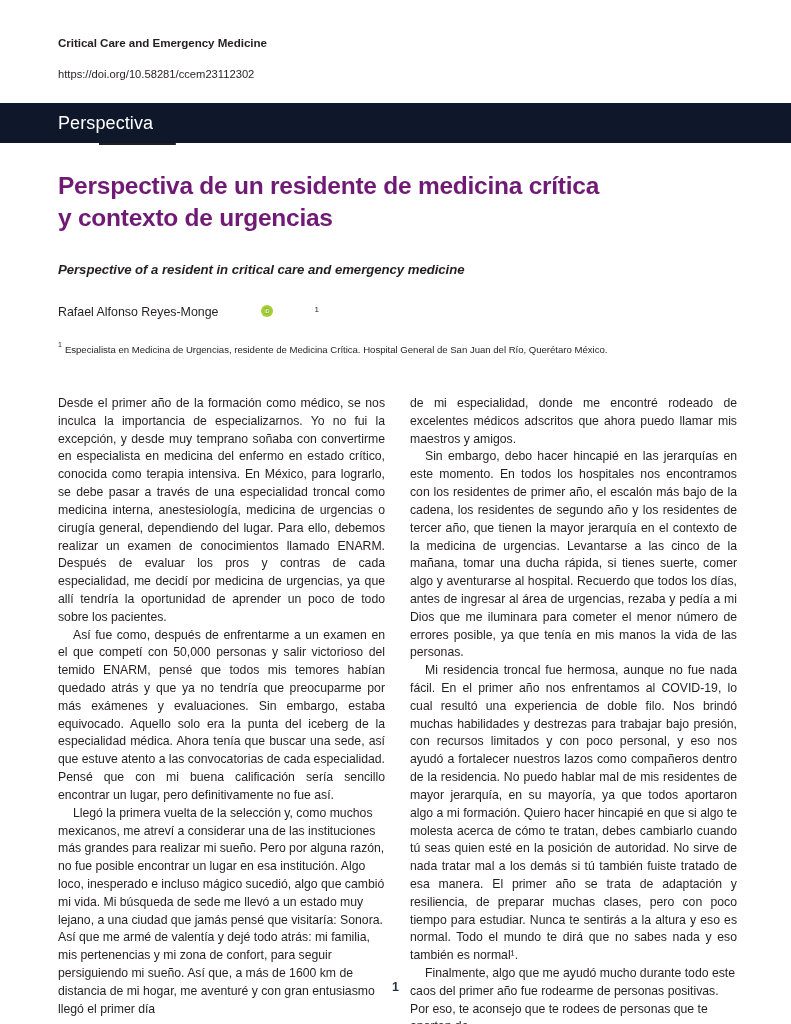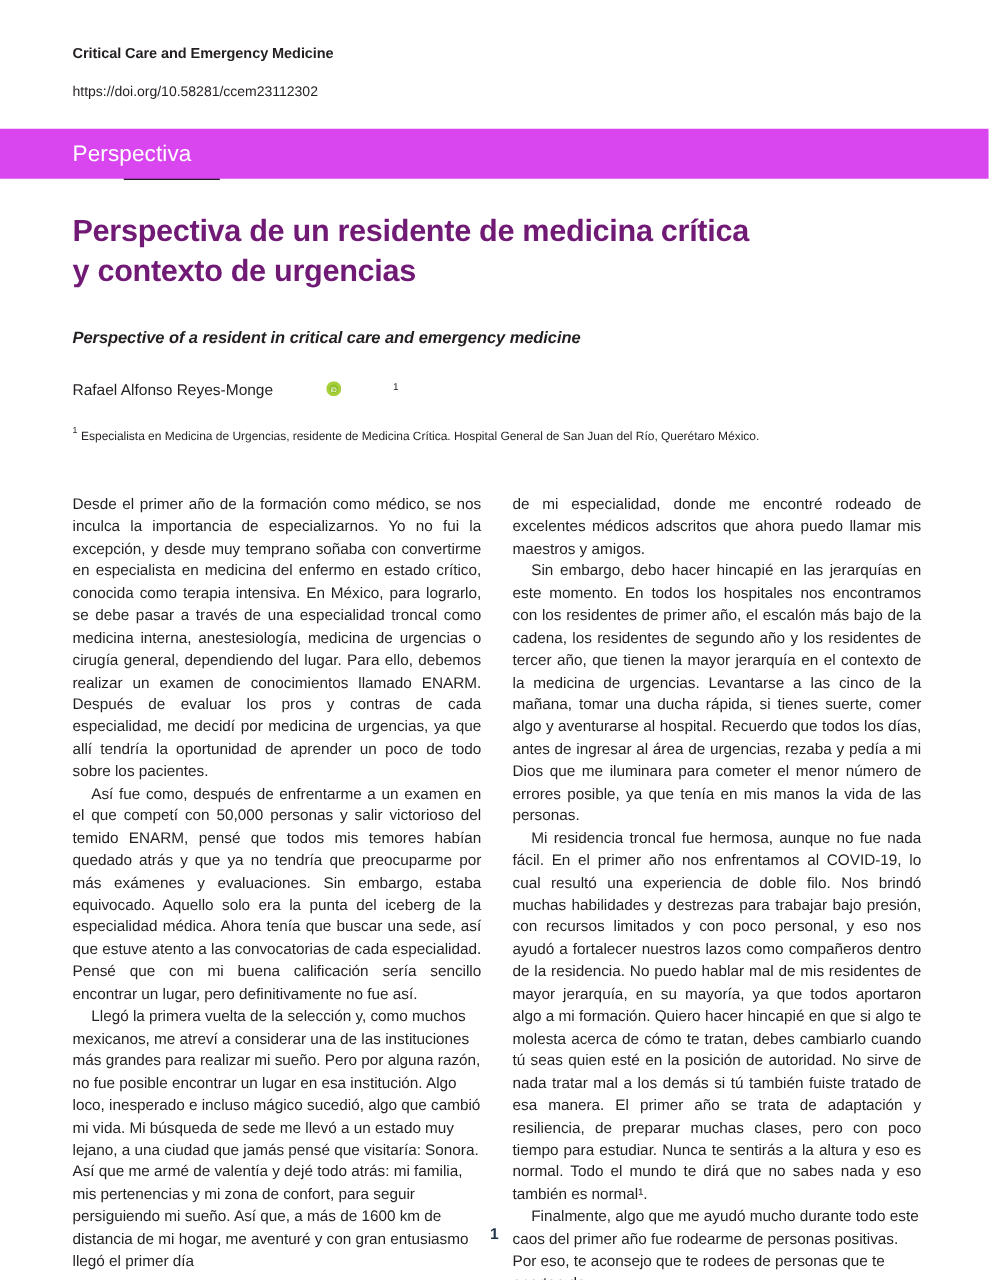--- a/index.html
+++ b/index.html
@@ -256,7 +256,7 @@
   </div>
 </header>
 
-<div class="section-band" style="background: #d946ef;">
+<div class="section-band" style="background: #0f172a;">
   <span class="section-band-label">Perspectiva</span>
 </div>
 

